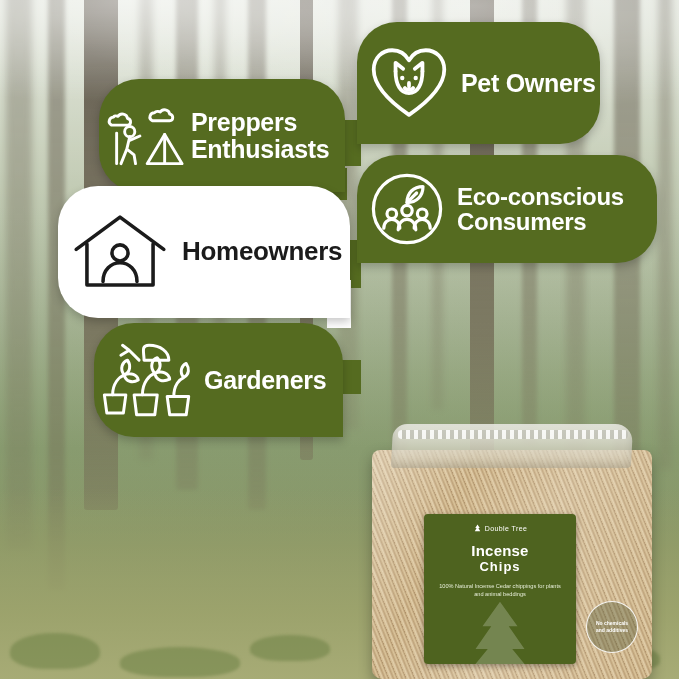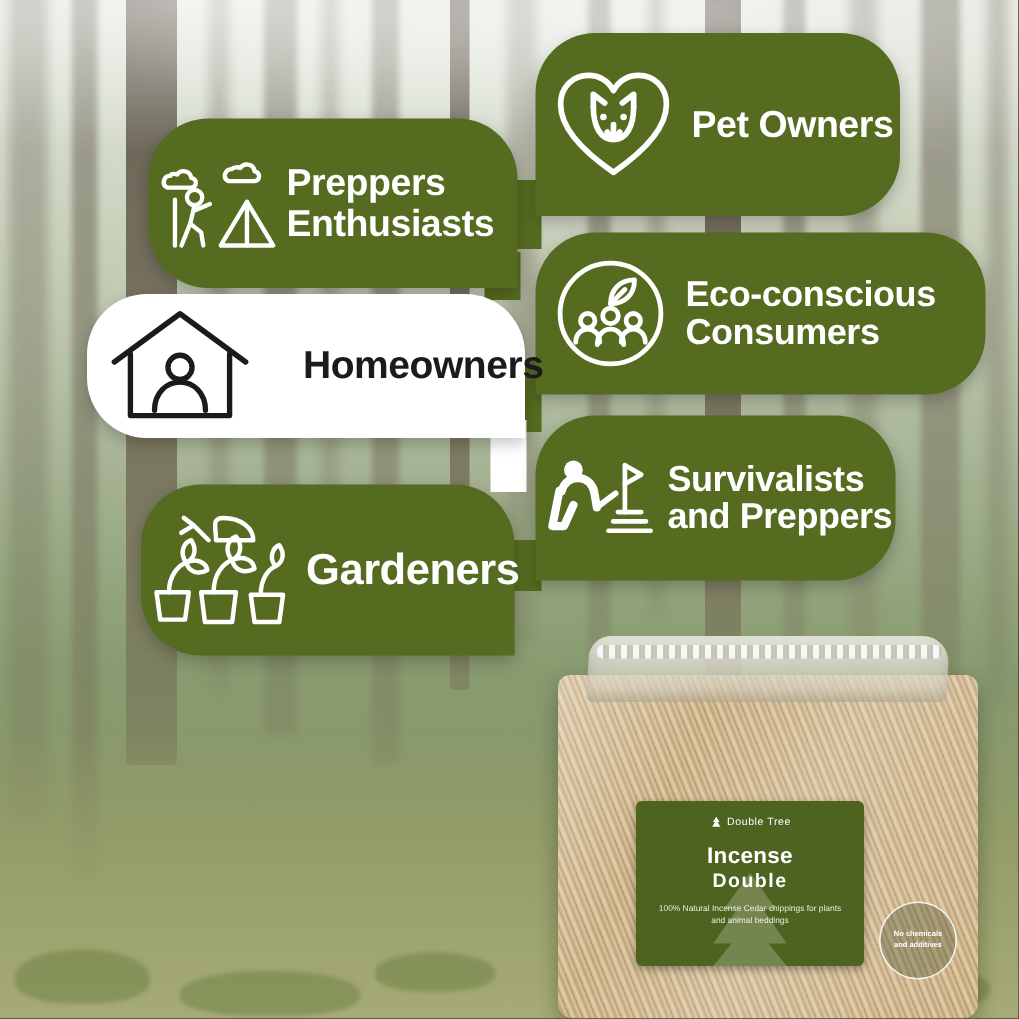--- a/index.html
+++ b/index.html
@@ -110,9 +110,8 @@
     border-radius: 40px 40px 40px 0;
   }
   #b-home {
-    left: 58px; top: 196px; width: 292px; height: 96px;
+    left: 58px; top: 186px; width: 292px; height: 132px;
     border-radius: 40px 40px 0 40px;
-    gap: 20px;
   }
   #b-surv {
     left: 357px; top: 277px; width: 240px; height: 110px;

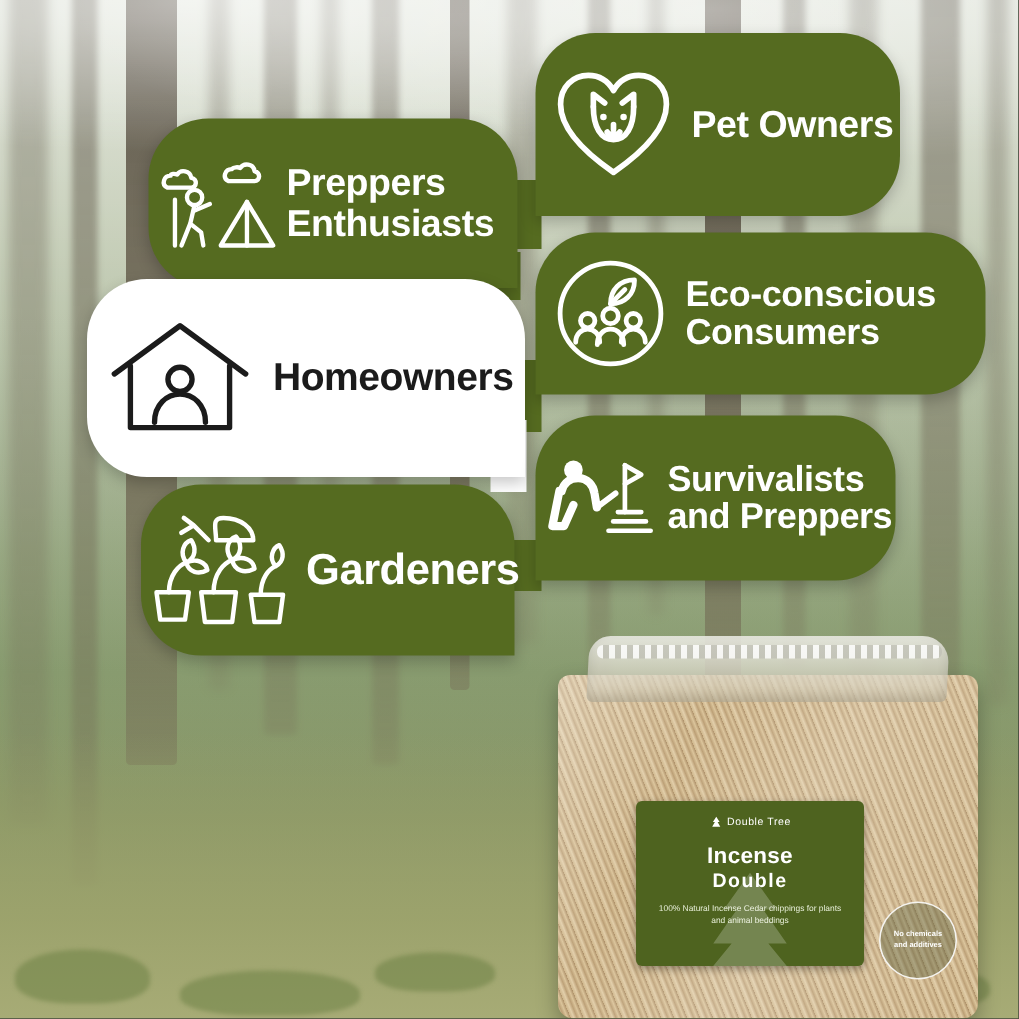--- a/index.html
+++ b/index.html
@@ -339,22 +339,6 @@
     <div class="lbl" style="font-size:26px;">Homeowners</div>
   </div>
 
-  <div class="bubble green" id="b-surv">
-    <div class="ic" style="width:88px;height:100%;">
-      <svg width="78" height="78" viewBox="0 0 100 100" fill="none" stroke="#ffffff" stroke-width="4" stroke-linecap="round" stroke-linejoin="round">
-        <circle cx="26" cy="26" r="8" fill="#ffffff" stroke="none"></circle>
-        <path d="M16 44 c2 -8 8 -11 14 -11 c8 0 13 6 14 13 l2 12" stroke-width="7"></path>
-        <path d="M14 44 L8 74 L18 74 L26 56" stroke-width="7"></path>
-        <path d="M46 58 L62 46" stroke-width="5"></path>
-        <path d="M70 22 L70 62"></path>
-        <path d="M70 22 L84 30 L70 38"></path>
-        <path d="M56 78 L92 78"></path>
-        <path d="M60 70 L88 70"></path>
-        <path d="M64 62 L84 62"></path>
-      </svg>
-    </div>
-    <div class="lbl" style="font-size:24px;">Survivalists and Preppers</div>
-  </div>
 
   <div class="bubble green" id="b-gard">
     <div class="ic" style="width:110px;height:100%;">

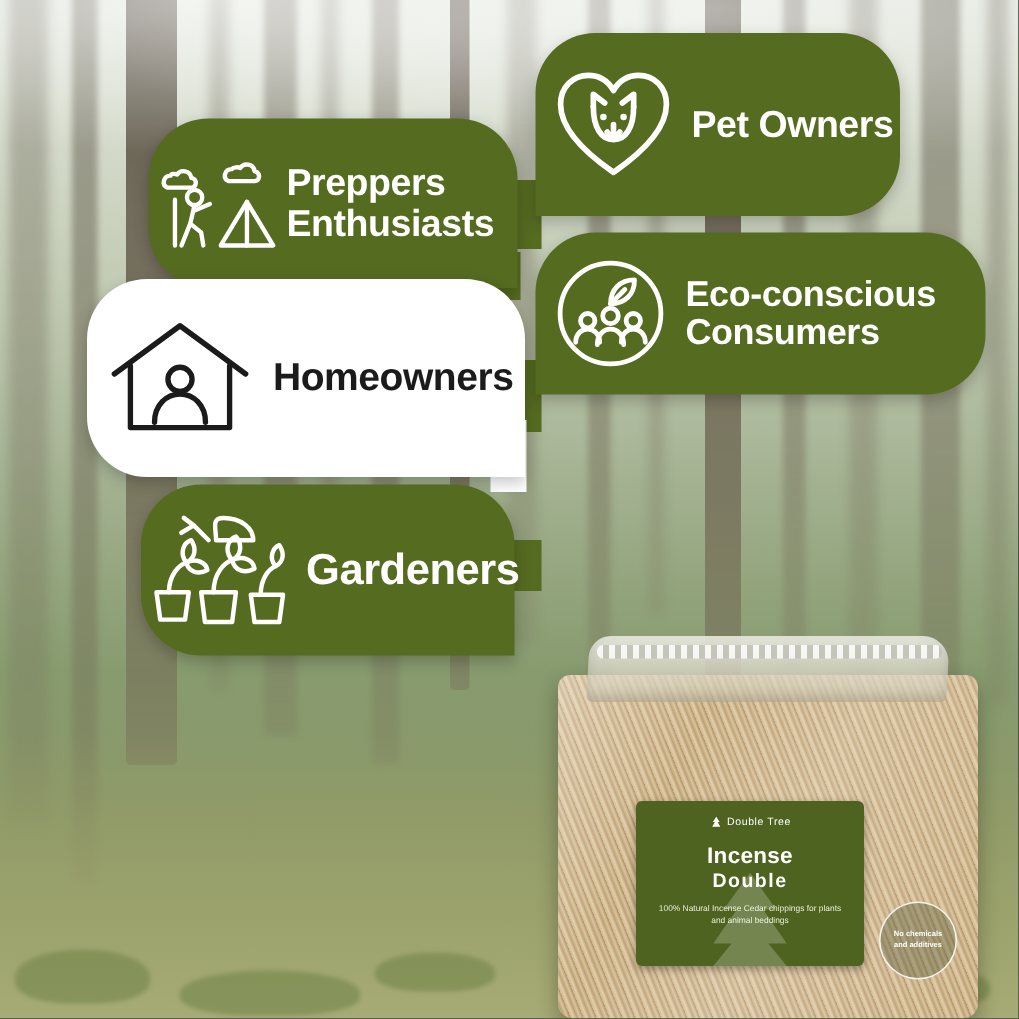--- a/index.html
+++ b/index.html
@@ -353,7 +353,7 @@
         <path d="M80 72 L106 72 L103 94 L83 94 Z"></path>
       </svg>
     </div>
-    <div class="lbl" style="font-size:29px;">Gardeners</div>
+    <div class="lbl" style="font-size:25px;">Gardeners</div>
   </div>
 
 

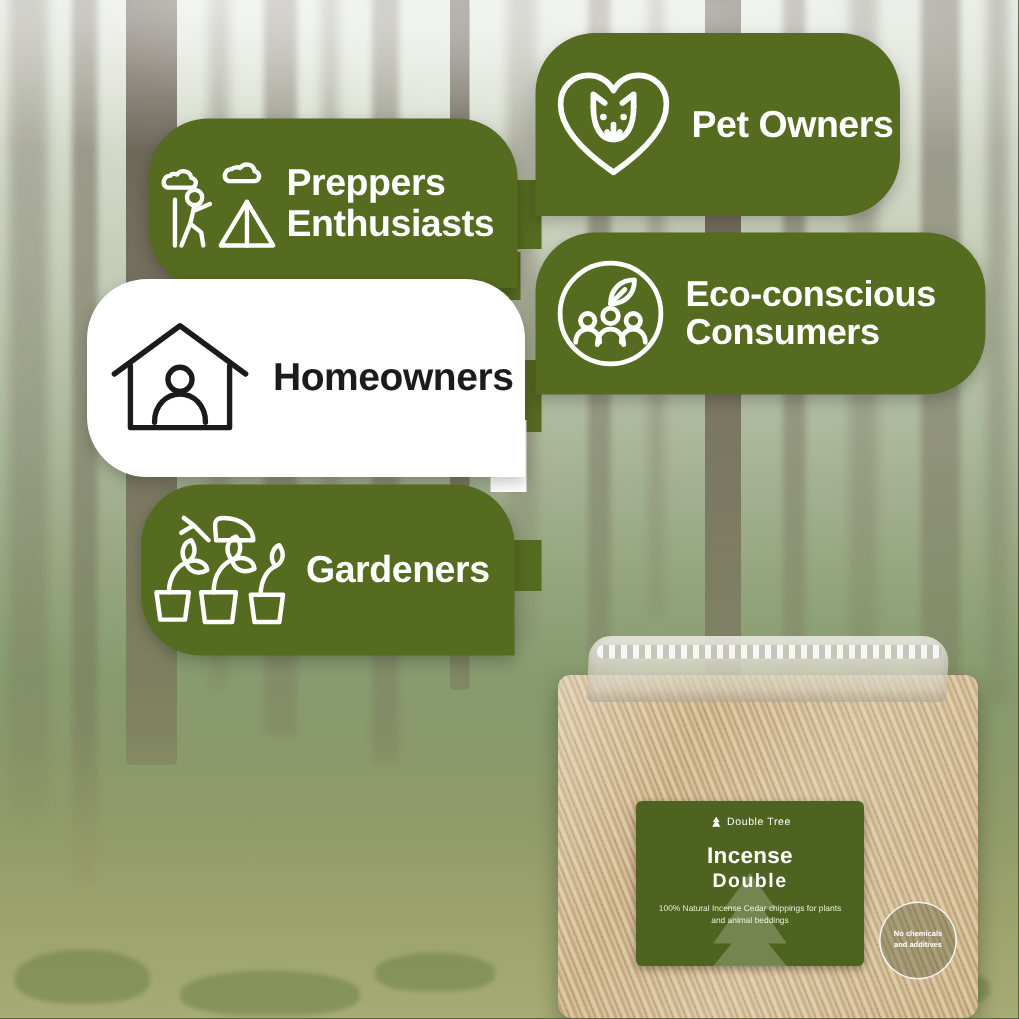--- a/index.html
+++ b/index.html
@@ -188,8 +188,8 @@
   }
   .label {
     position: absolute;
-    left: 52px; top: 84px;
-    width: 152px; height: 110px;
+    left: 52px; top: 64px;
+    width: 152px; height: 150px;
     background: #4e631f;
     border-radius: 4px;
     color: #fff;

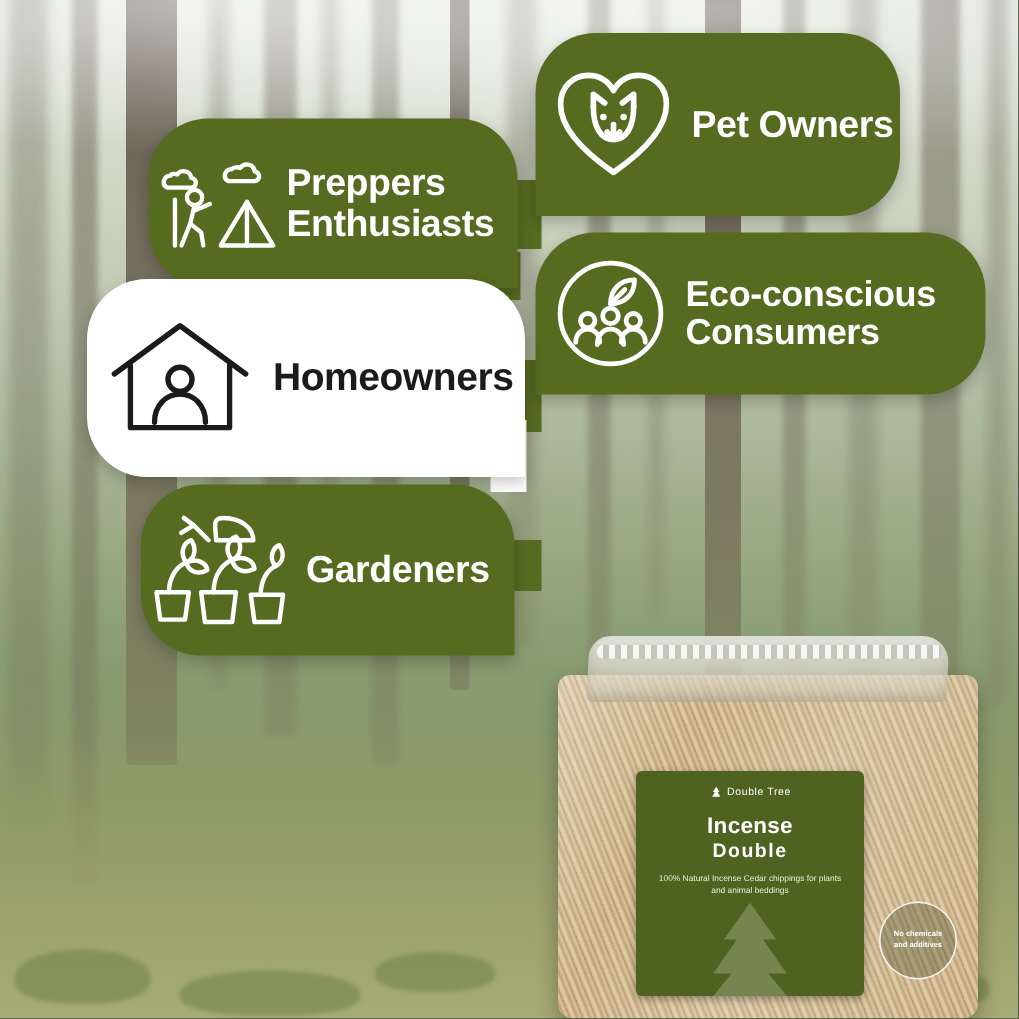--- a/index.html
+++ b/index.html
@@ -367,7 +367,7 @@
           <span>Double Tree</span>
         </div>
         <div class="l1">Incense</div>
-        <div class="l3">Double</div>
+        <div class="l3">Chips</div>
         <div class="sub">100% Natural Incense Cedar chippings for plants and animal beddings</div>
         <svg class="tree" width="96" height="70" viewBox="0 0 100 80" fill="#ffffff">
           <path d="M50 2 L70 30 L60 30 L78 56 L64 56 L82 78 L18 78 L36 56 L22 56 L40 30 L30 30 Z"></path>

